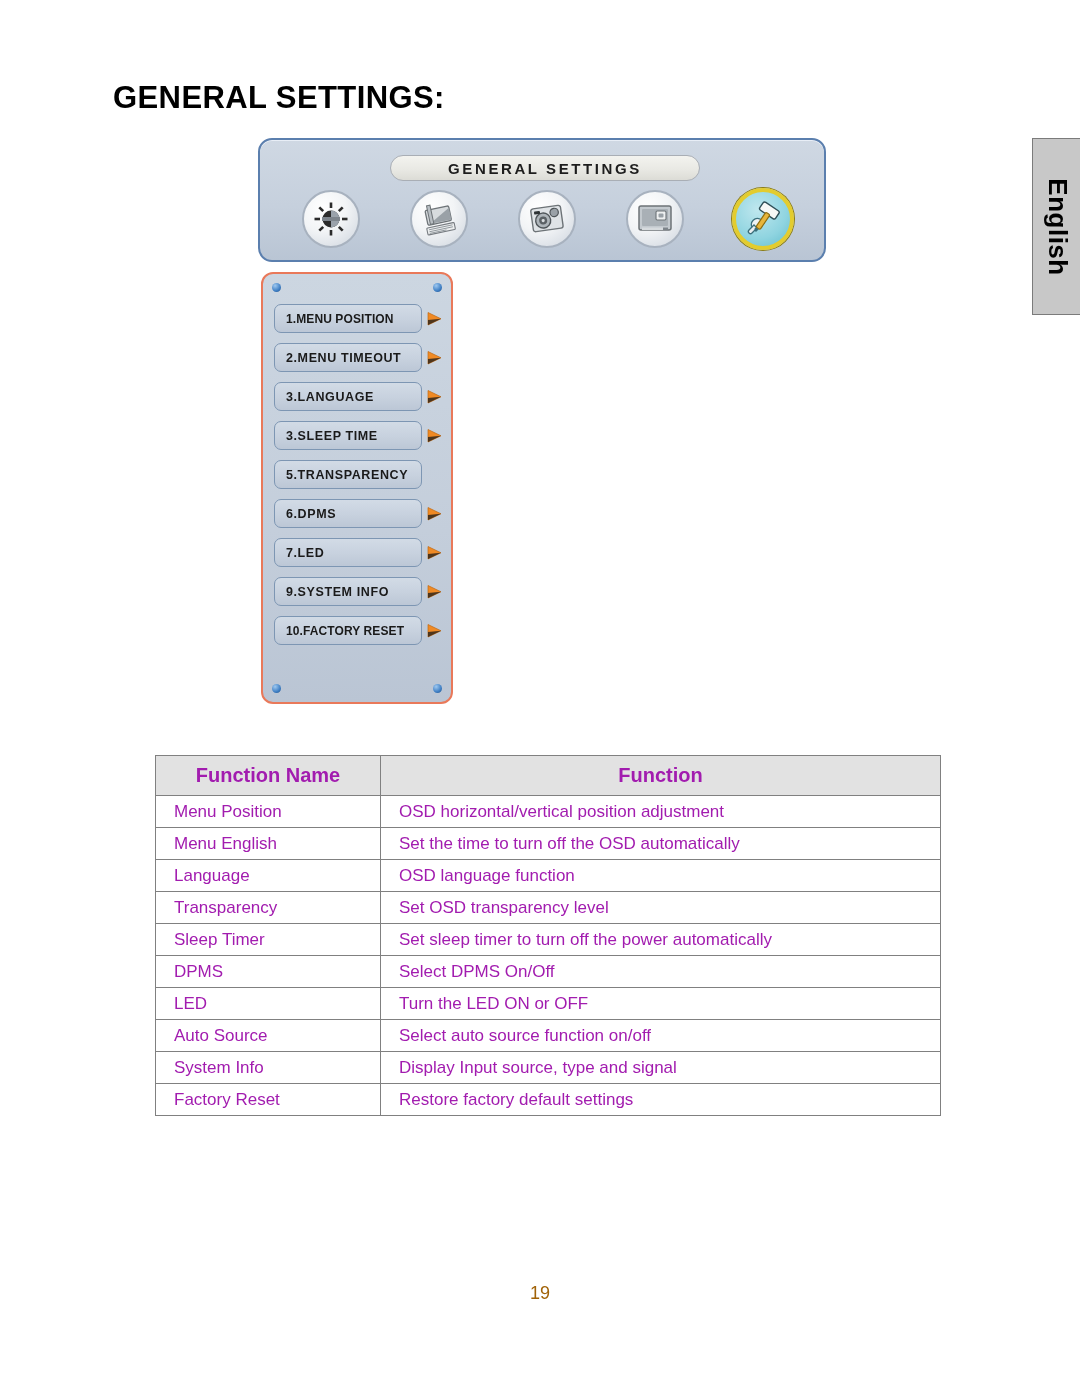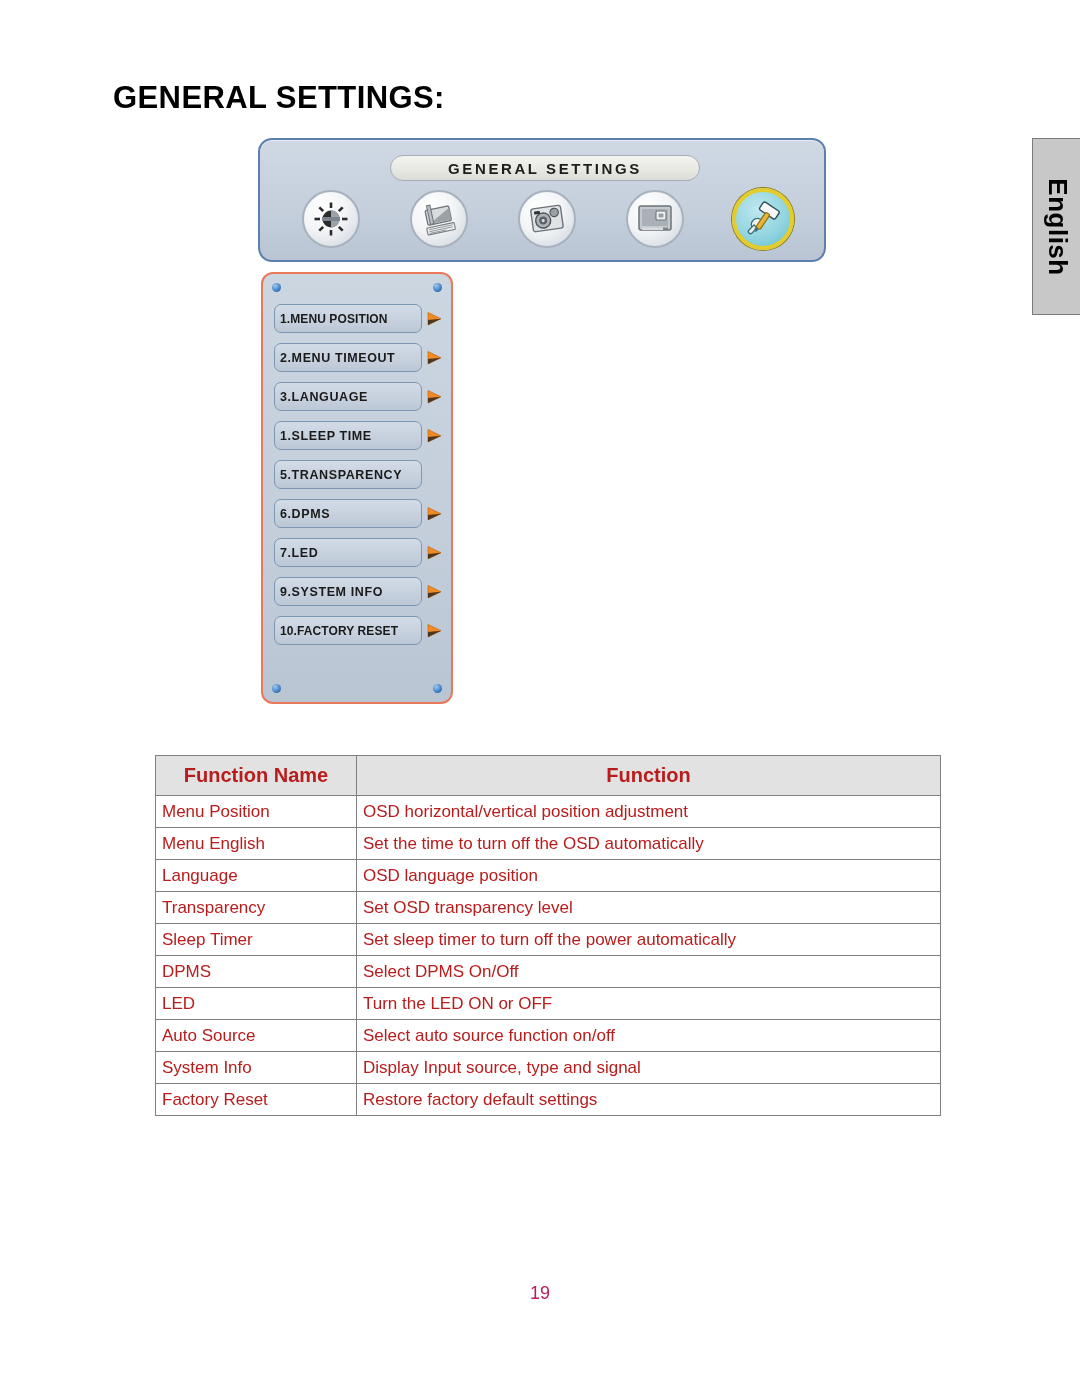--- a/index.html
+++ b/index.html
@@ -158,7 +158,7 @@
     box-sizing: border-box;
     display: flex;
     align-items: center;
-    padding-left: 5px;
+    padding-left: 11px;
   }
   .osd-btn span {
     font-size: 12.5px;

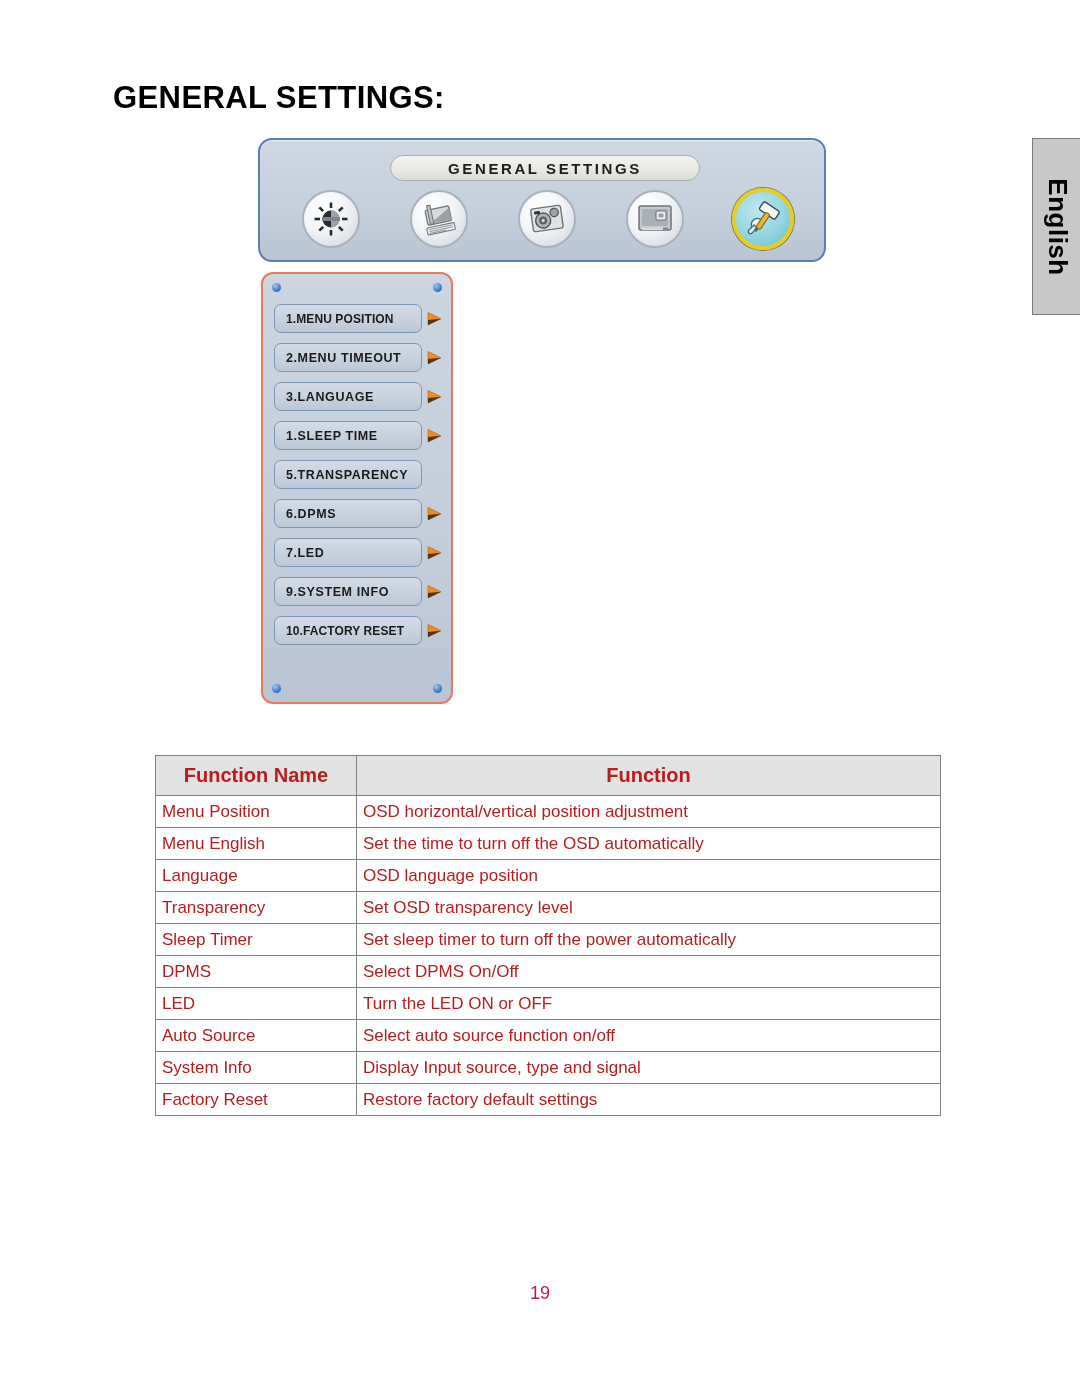--- a/index.html
+++ b/index.html
@@ -359,7 +359,7 @@
       </div>
       <div class="osd-row">
         <div class="osd-btn">
-          <span>1.SLEEP TIME</span>
+          <span>3.SLEEP TIME</span>
         </div>
         <div class="osd-marker">
           <svg width="17" height="16" viewBox="0 0 17 16">

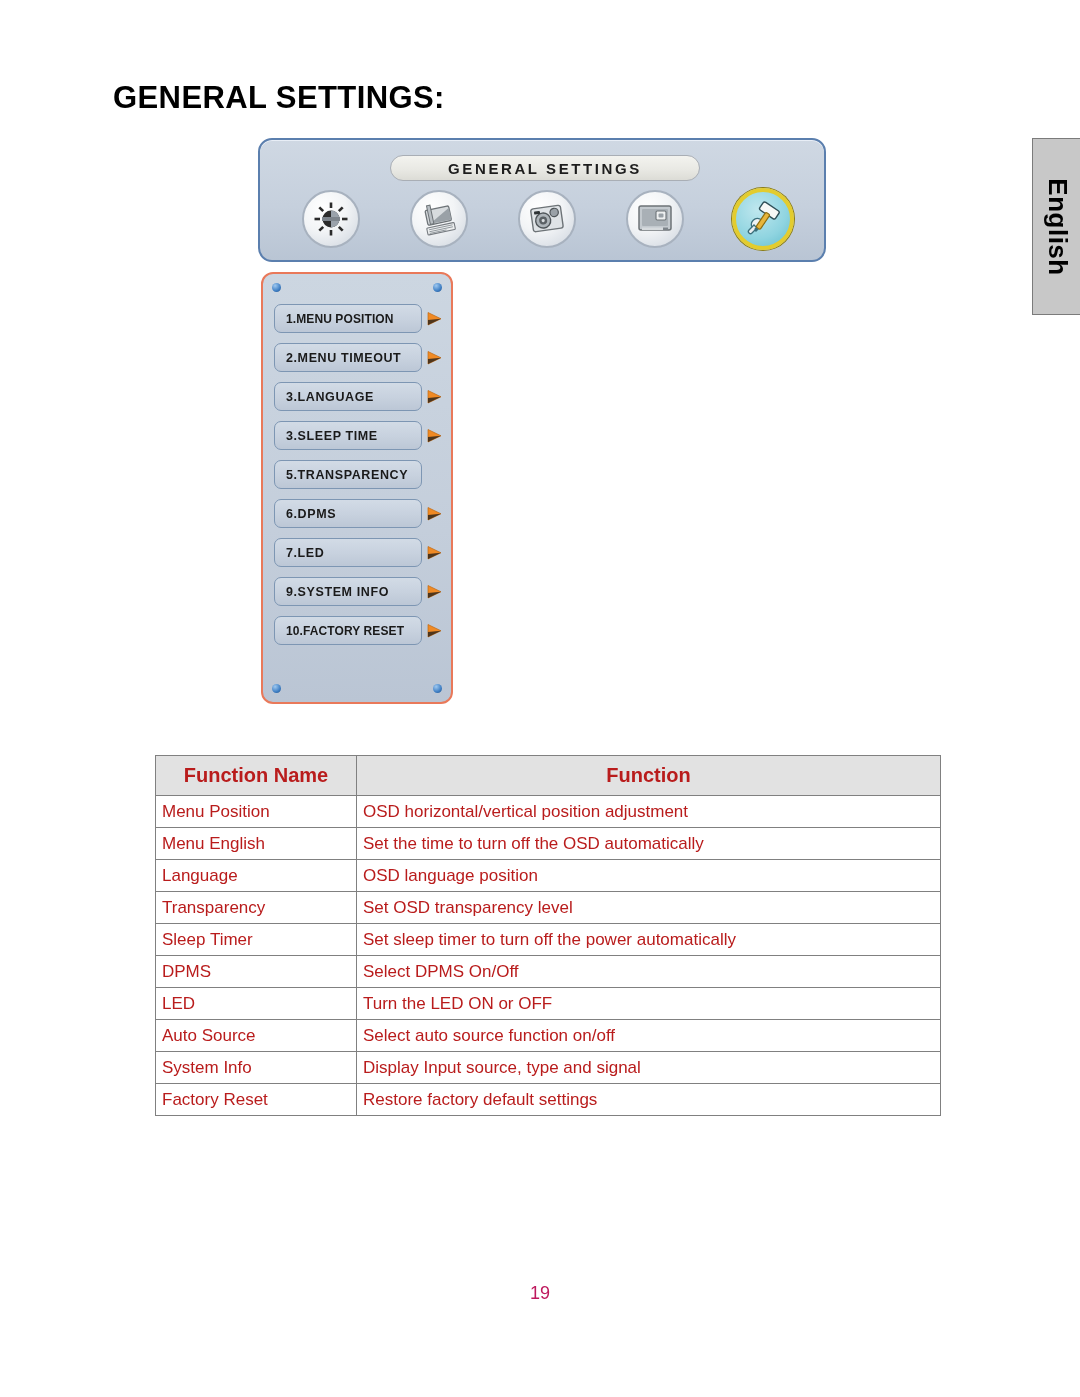--- a/index.html
+++ b/index.html
@@ -187,8 +187,8 @@
   }
   .fn-table th, .fn-table td {
     border: 1px solid #808080;
-    padding: 3px 6px;
-    color: #b91c1c;
+    padding: 3px 18px;
+    color: #a21caf;
     vertical-align: middle;
   }
   .fn-table th {

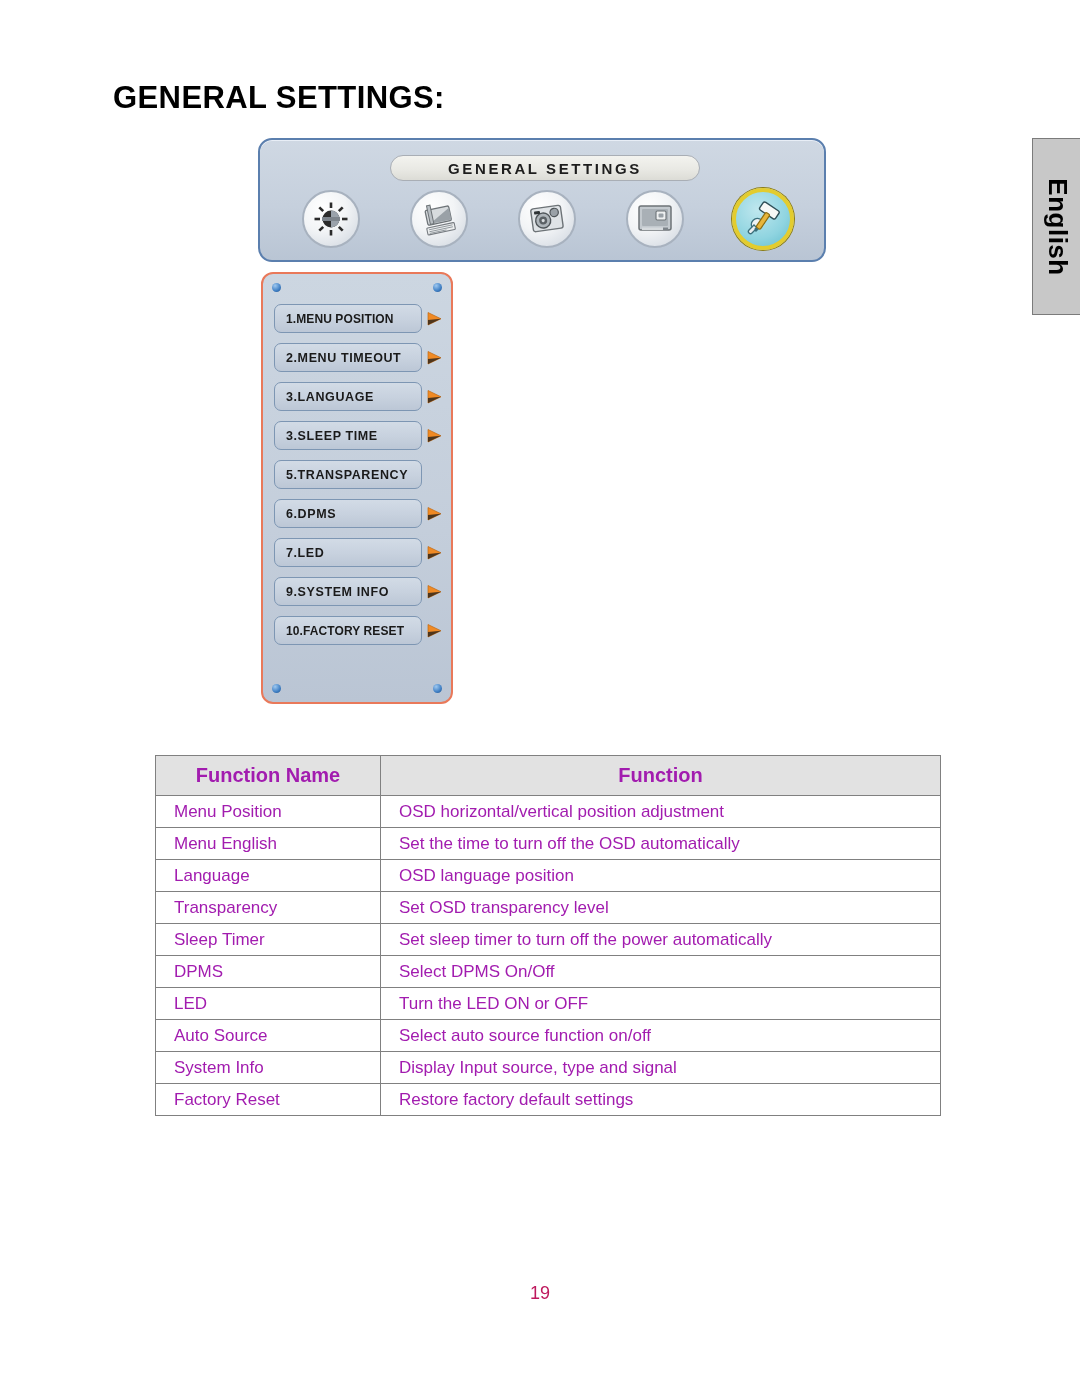--- a/index.html
+++ b/index.html
@@ -439,7 +439,7 @@
       </tr>
       <tr>
         <td class="col-name">Language</td>
-        <td>OSD language position</td>
+        <td>OSD language function</td>
       </tr>
       <tr>
         <td class="col-name">Transparency</td>

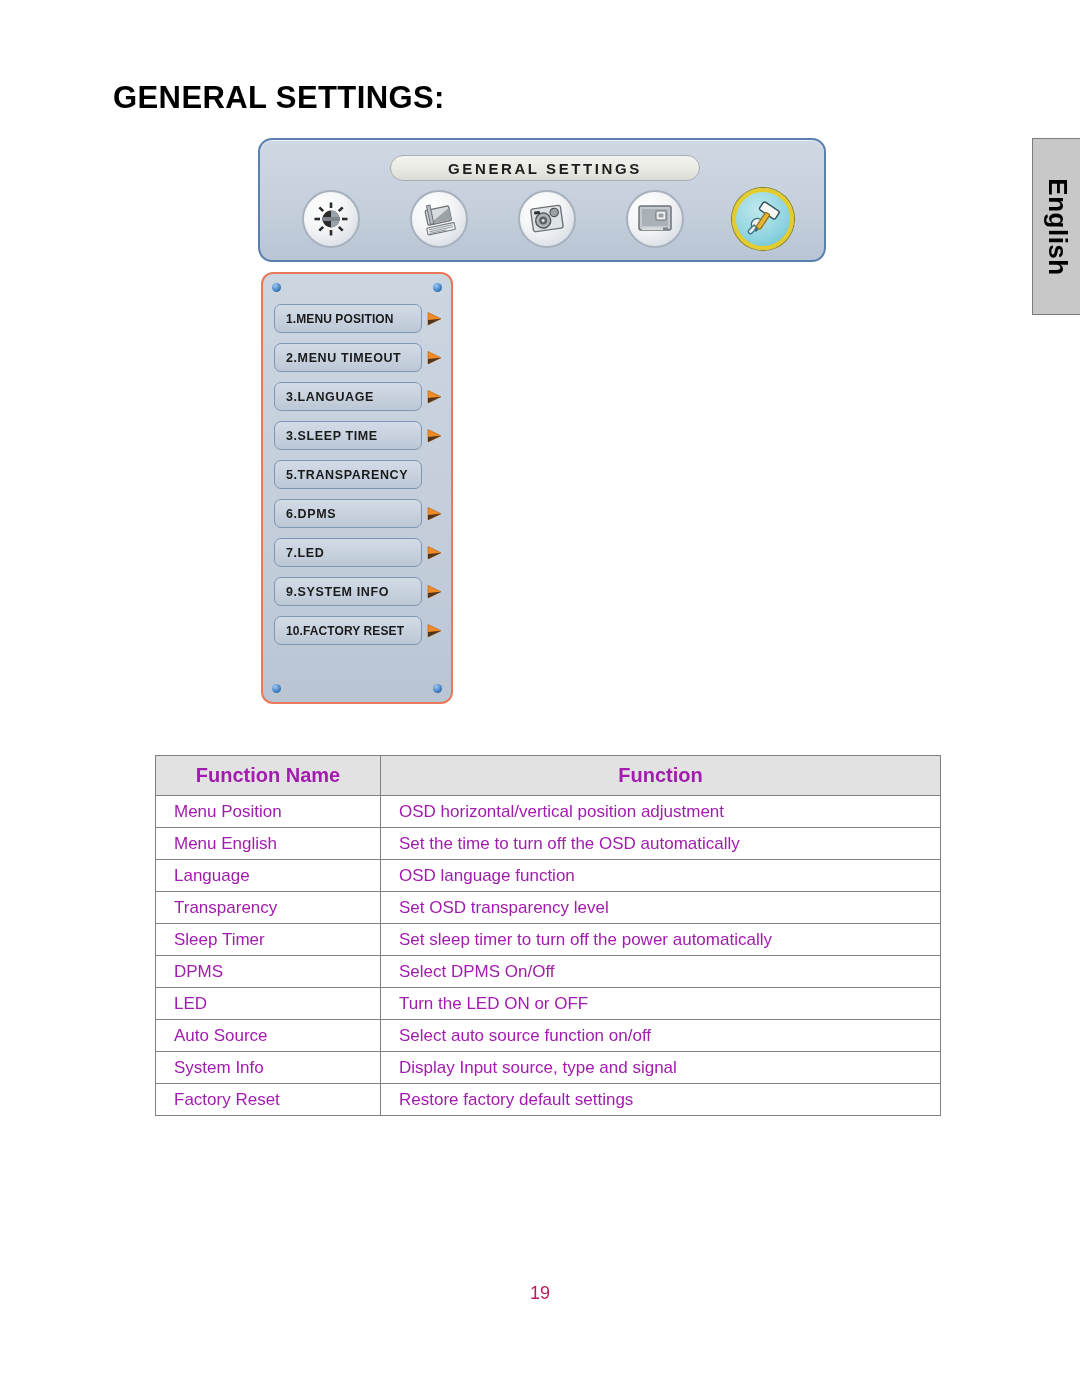--- a/index.html
+++ b/index.html
@@ -212,7 +212,7 @@
     width: 1080px;
     text-align: center;
     font-size: 18px;
-    color: #be185d;
+    color: #a16207;
   }
 </style>
 </head>

